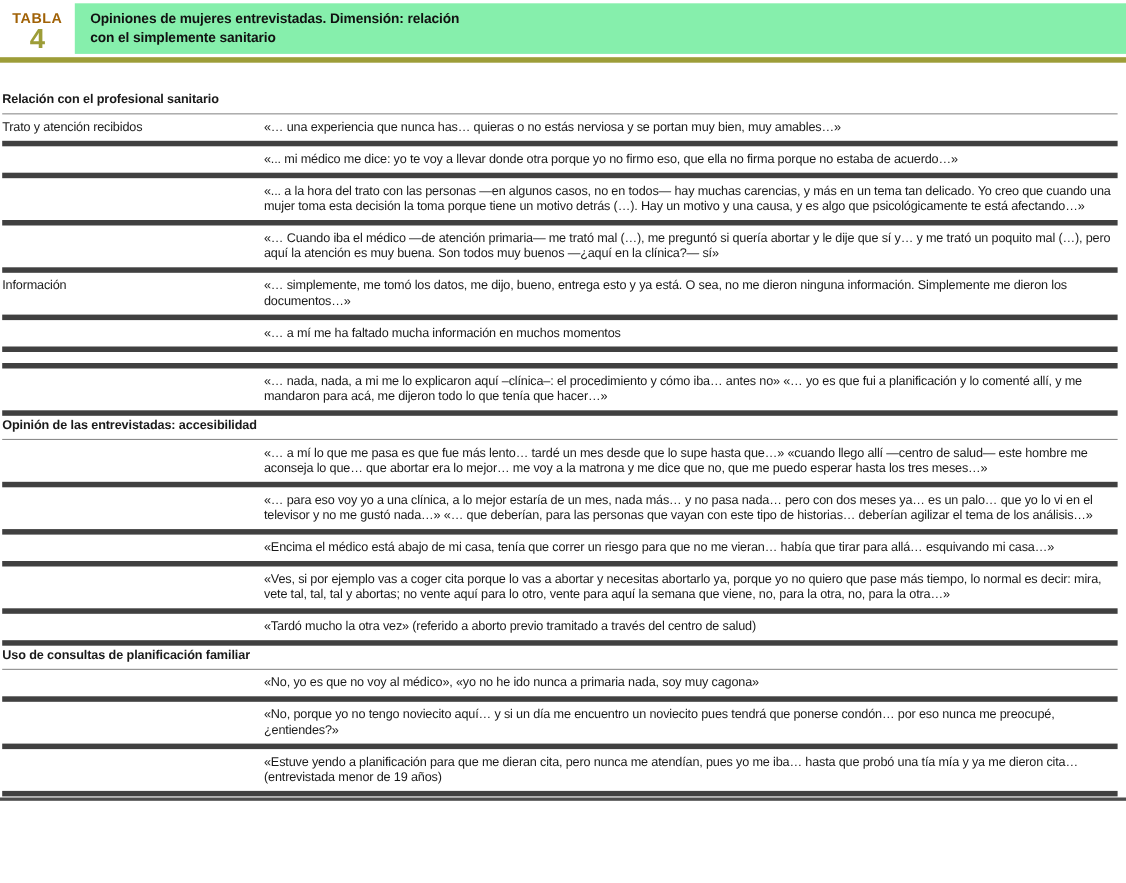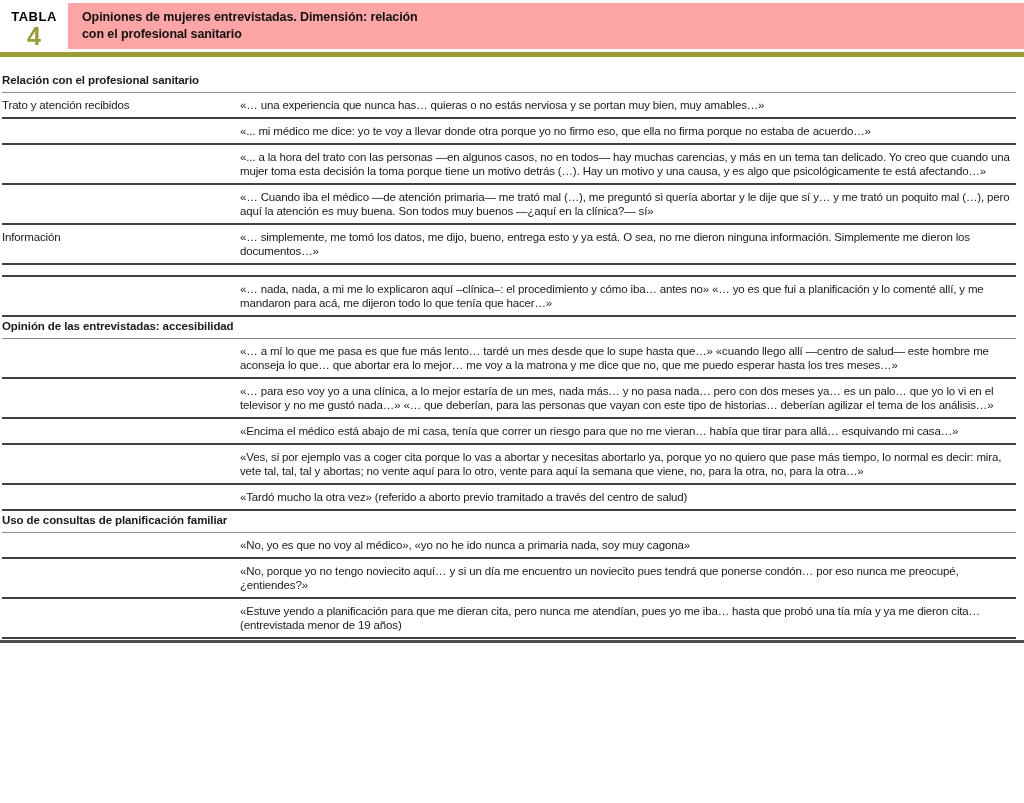--- a/index.html
+++ b/index.html
@@ -33,7 +33,7 @@
     font-size: 13px;
     font-weight: bold;
     letter-spacing: 0.5px;
-    color: #000000;
+    color: #a16207;
     line-height: 1.05;
   }
   .tbl-badge-num {

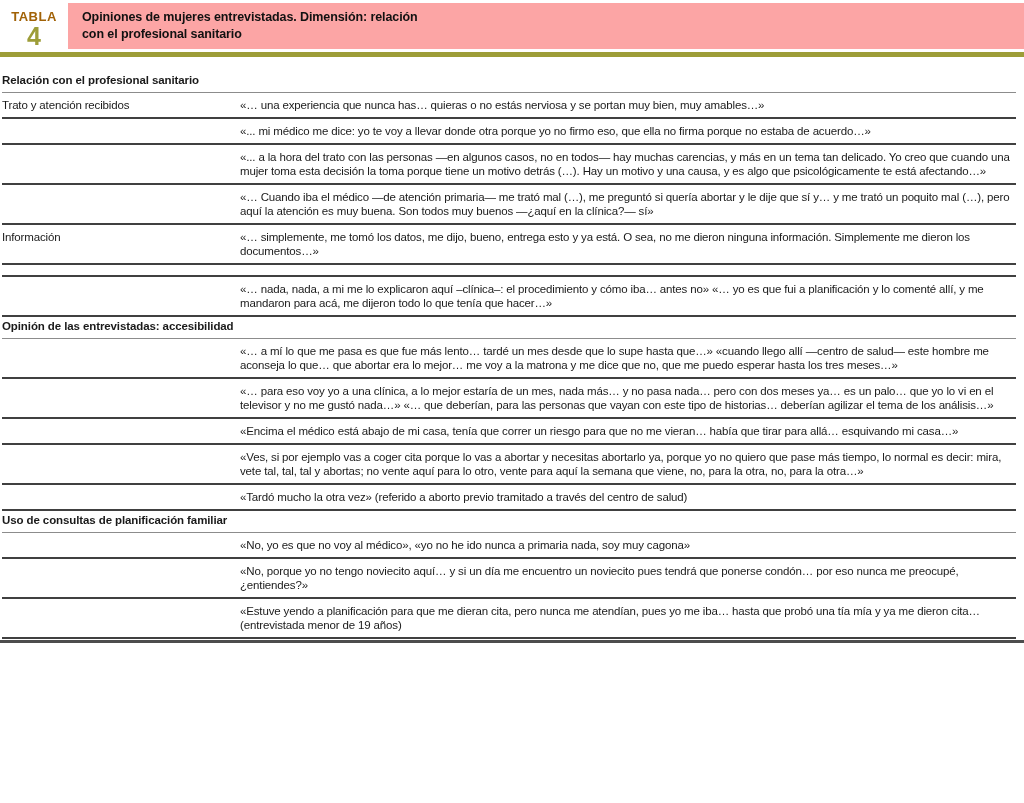--- a/index.html
+++ b/index.html
@@ -44,7 +44,7 @@
   }
   .tbl-banner {
     flex: 1;
-    background: #fca5a5;
+    background: #86efac;
     display: flex;
     align-items: center;
     padding: 6px 14px;

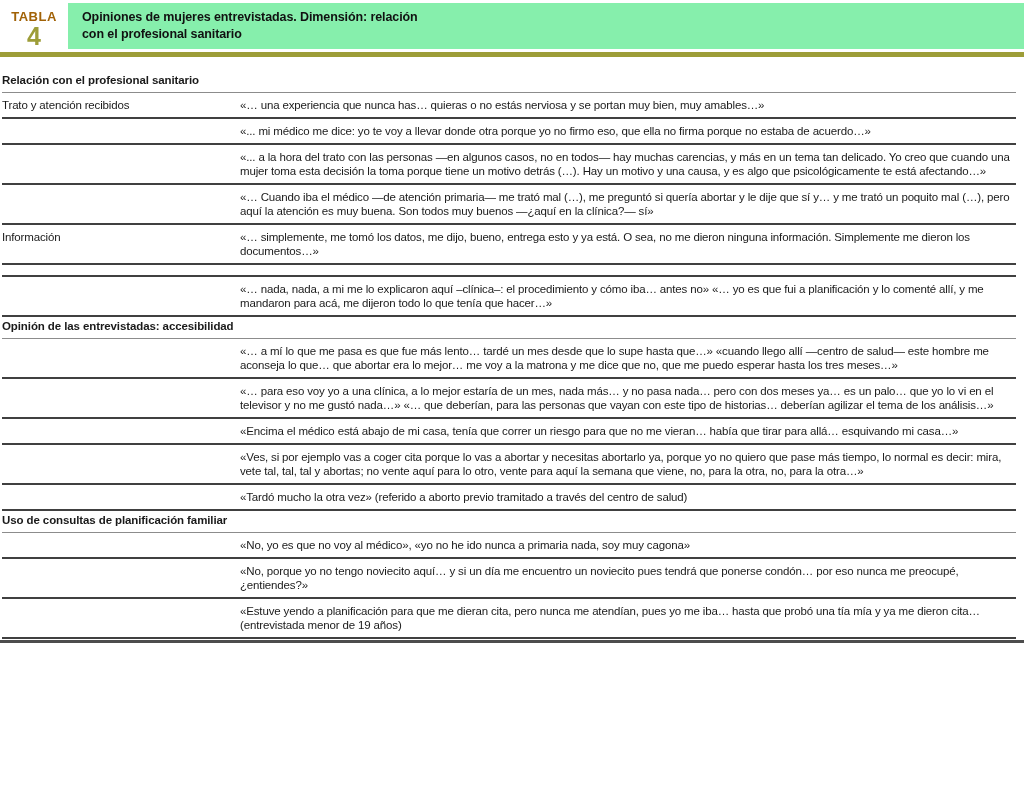--- a/index.html
+++ b/index.html
@@ -118,7 +118,7 @@
     <div class="tbl-banner">
       <div class="tbl-title">
         <span>Opiniones de mujeres entrevistadas. Dimensión: relación</span><br>
-        <span>con el profesional sanitario</span>
+        <span>con el simplemente sanitario</span>
       </div>
     </div>
   </header>

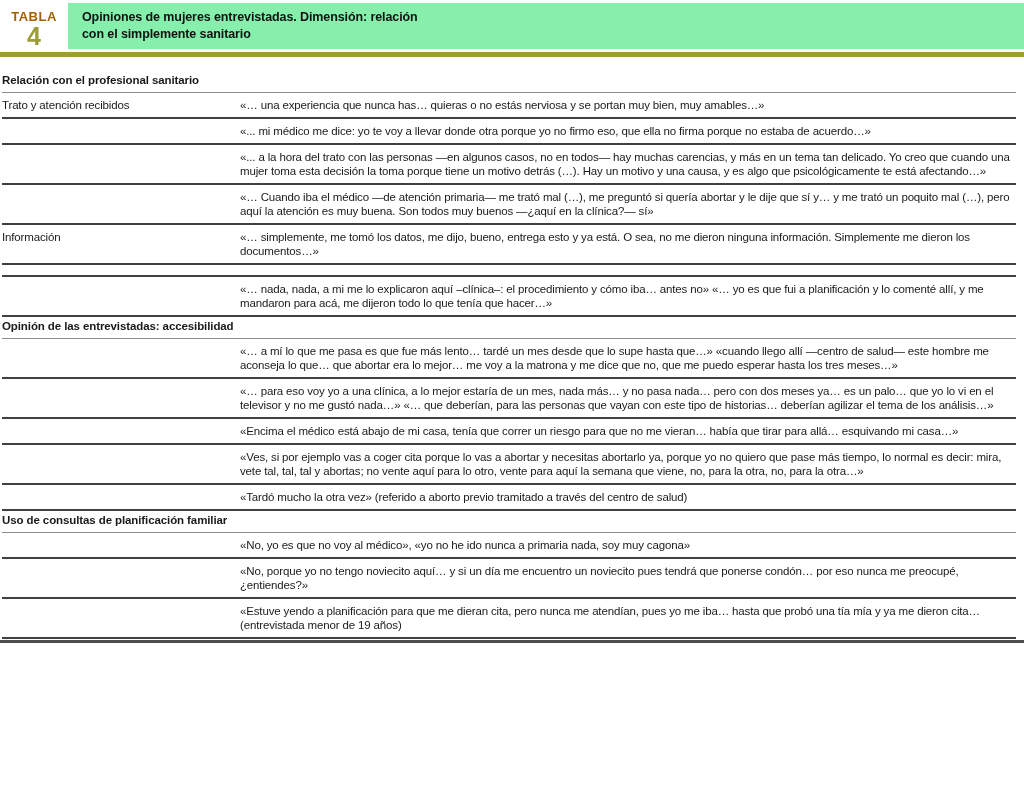--- a/index.html
+++ b/index.html
@@ -65,7 +65,7 @@
 
   
   main {
-    padding: 14px 8px 0 2px;
+    padding: 25px 8px 0 2px;
   }
   .section-heading {
     font-size: 11.5px;

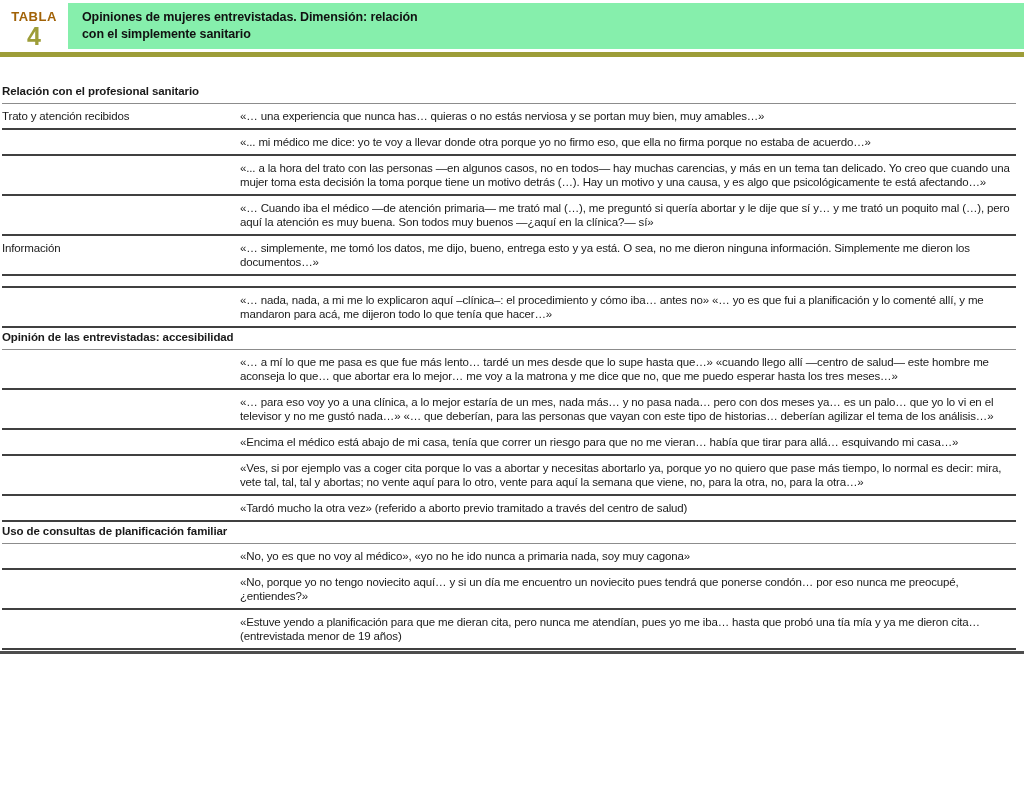--- a/index.html
+++ b/index.html
@@ -76,7 +76,7 @@
   }
   .row {
     display: flex;
-    border-bottom: 2px solid #404040;
+    border-bottom: 5px solid #404040;
     padding: 5px 0 5px 0;
   }
   .cat {

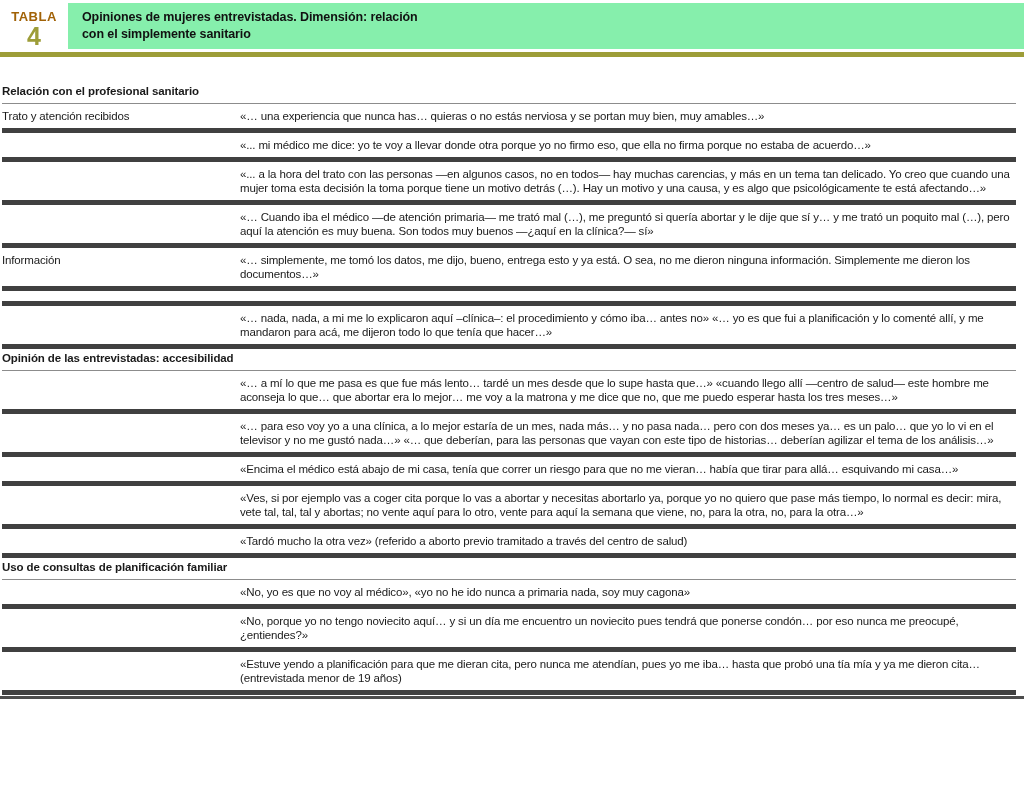--- a/index.html
+++ b/index.html
@@ -149,6 +149,10 @@
       </div>
       <div class="row">
         <div class="cat"></div>
+        <div class="quote">«… a mí me ha faltado mucha información en muchos momentos</div>
+      </div>
+      <div class="row">
+        <div class="cat"></div>
       </div>
       <div class="row">
         <div class="cat"></div>

